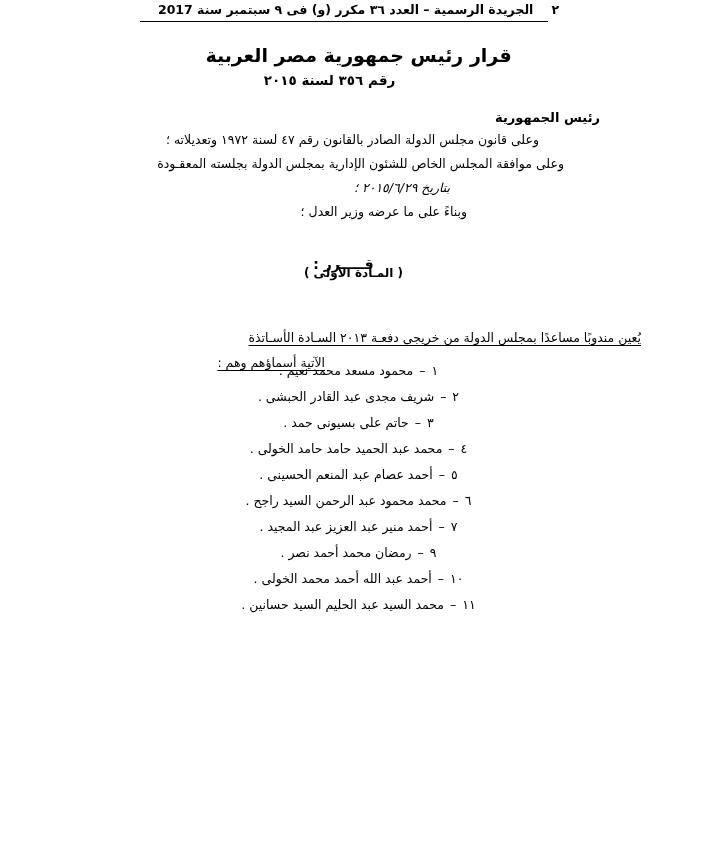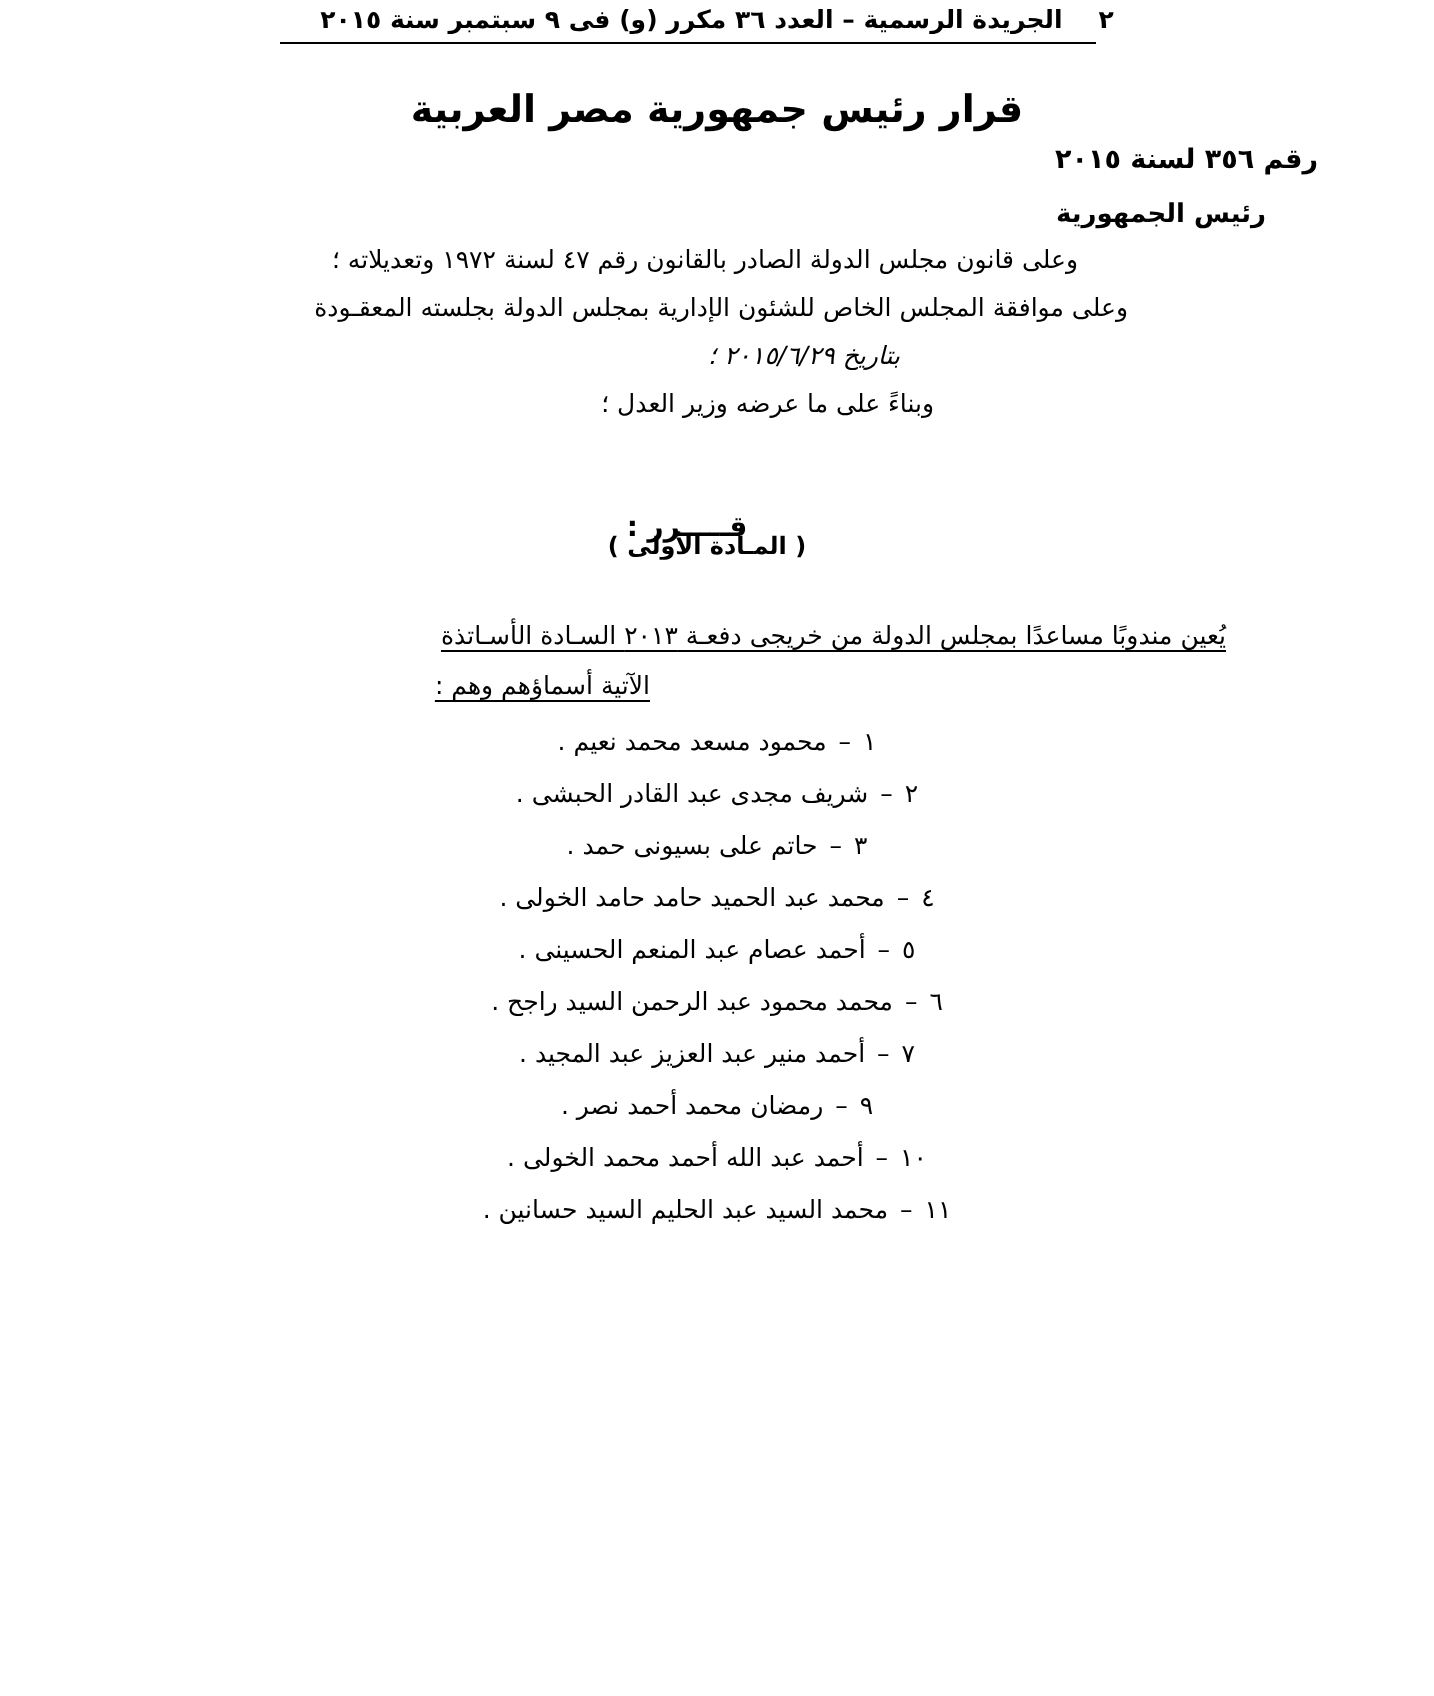--- a/index.html
+++ b/index.html
@@ -200,7 +200,7 @@
 
   <div class="header-band">
     <div class="header-line">
-      <span class="header-page-no">٢</span><span>الجريدة الرسمية – العدد ٣٦ مكرر (و) فى ٩ سبتمبر سنة ٢٠١٥</span>
+      <span class="header-page-no">٢</span><span>الجريدة الرسمية – العدد ٣٦ مكرر (و) فى ٩ سبتمبر سنة 2017</span>
     </div>
     <div class="header-rule"></div>
   </div>

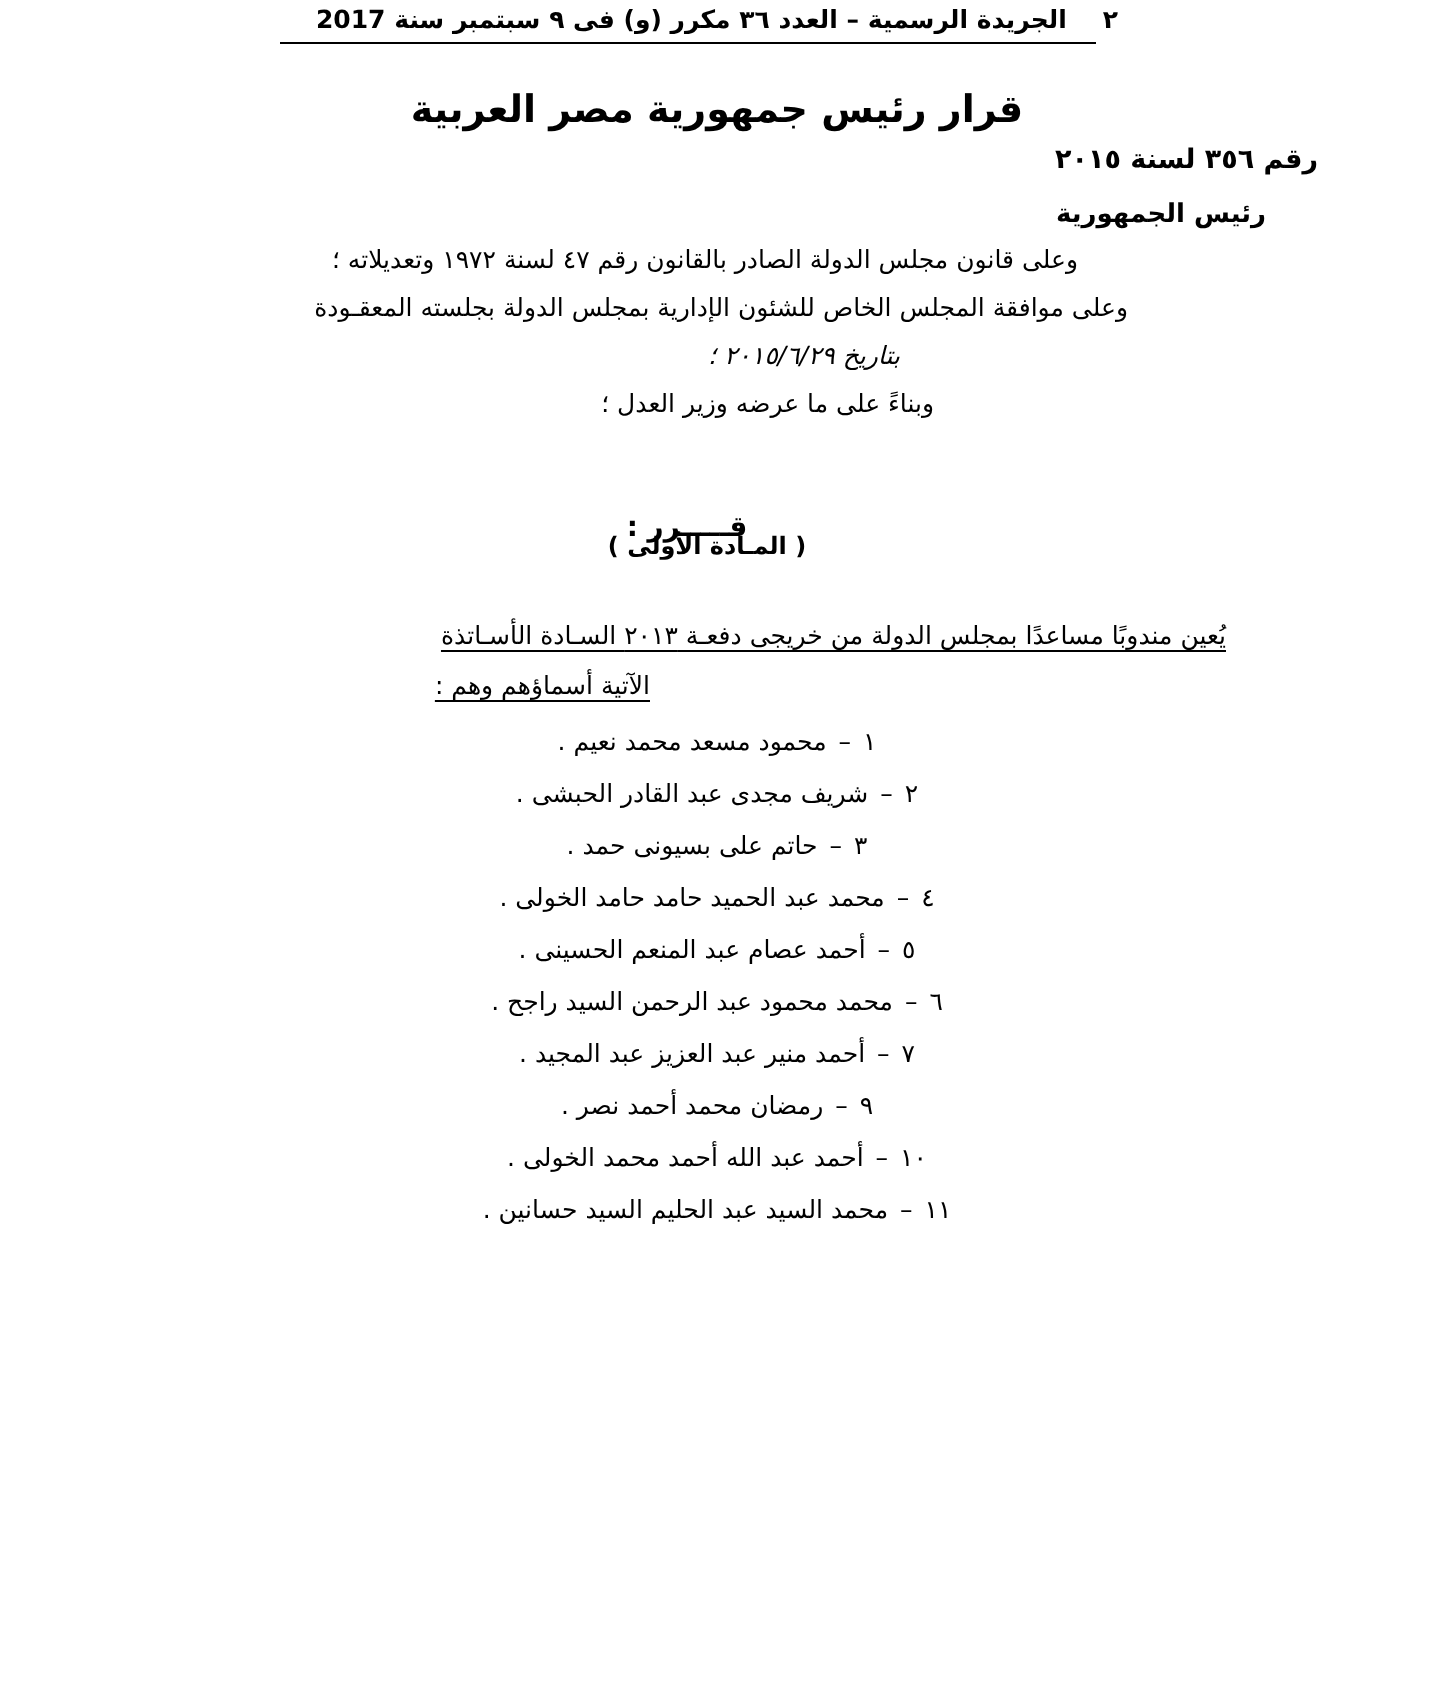--- a/index.html
+++ b/index.html
@@ -78,7 +78,7 @@
     top: 72px;
     left: 0;
     width: 659px;
-    text-align: right;
+    text-align: center;
     font-size: 13.5px;
     font-weight: 700;
     direction: rtl;

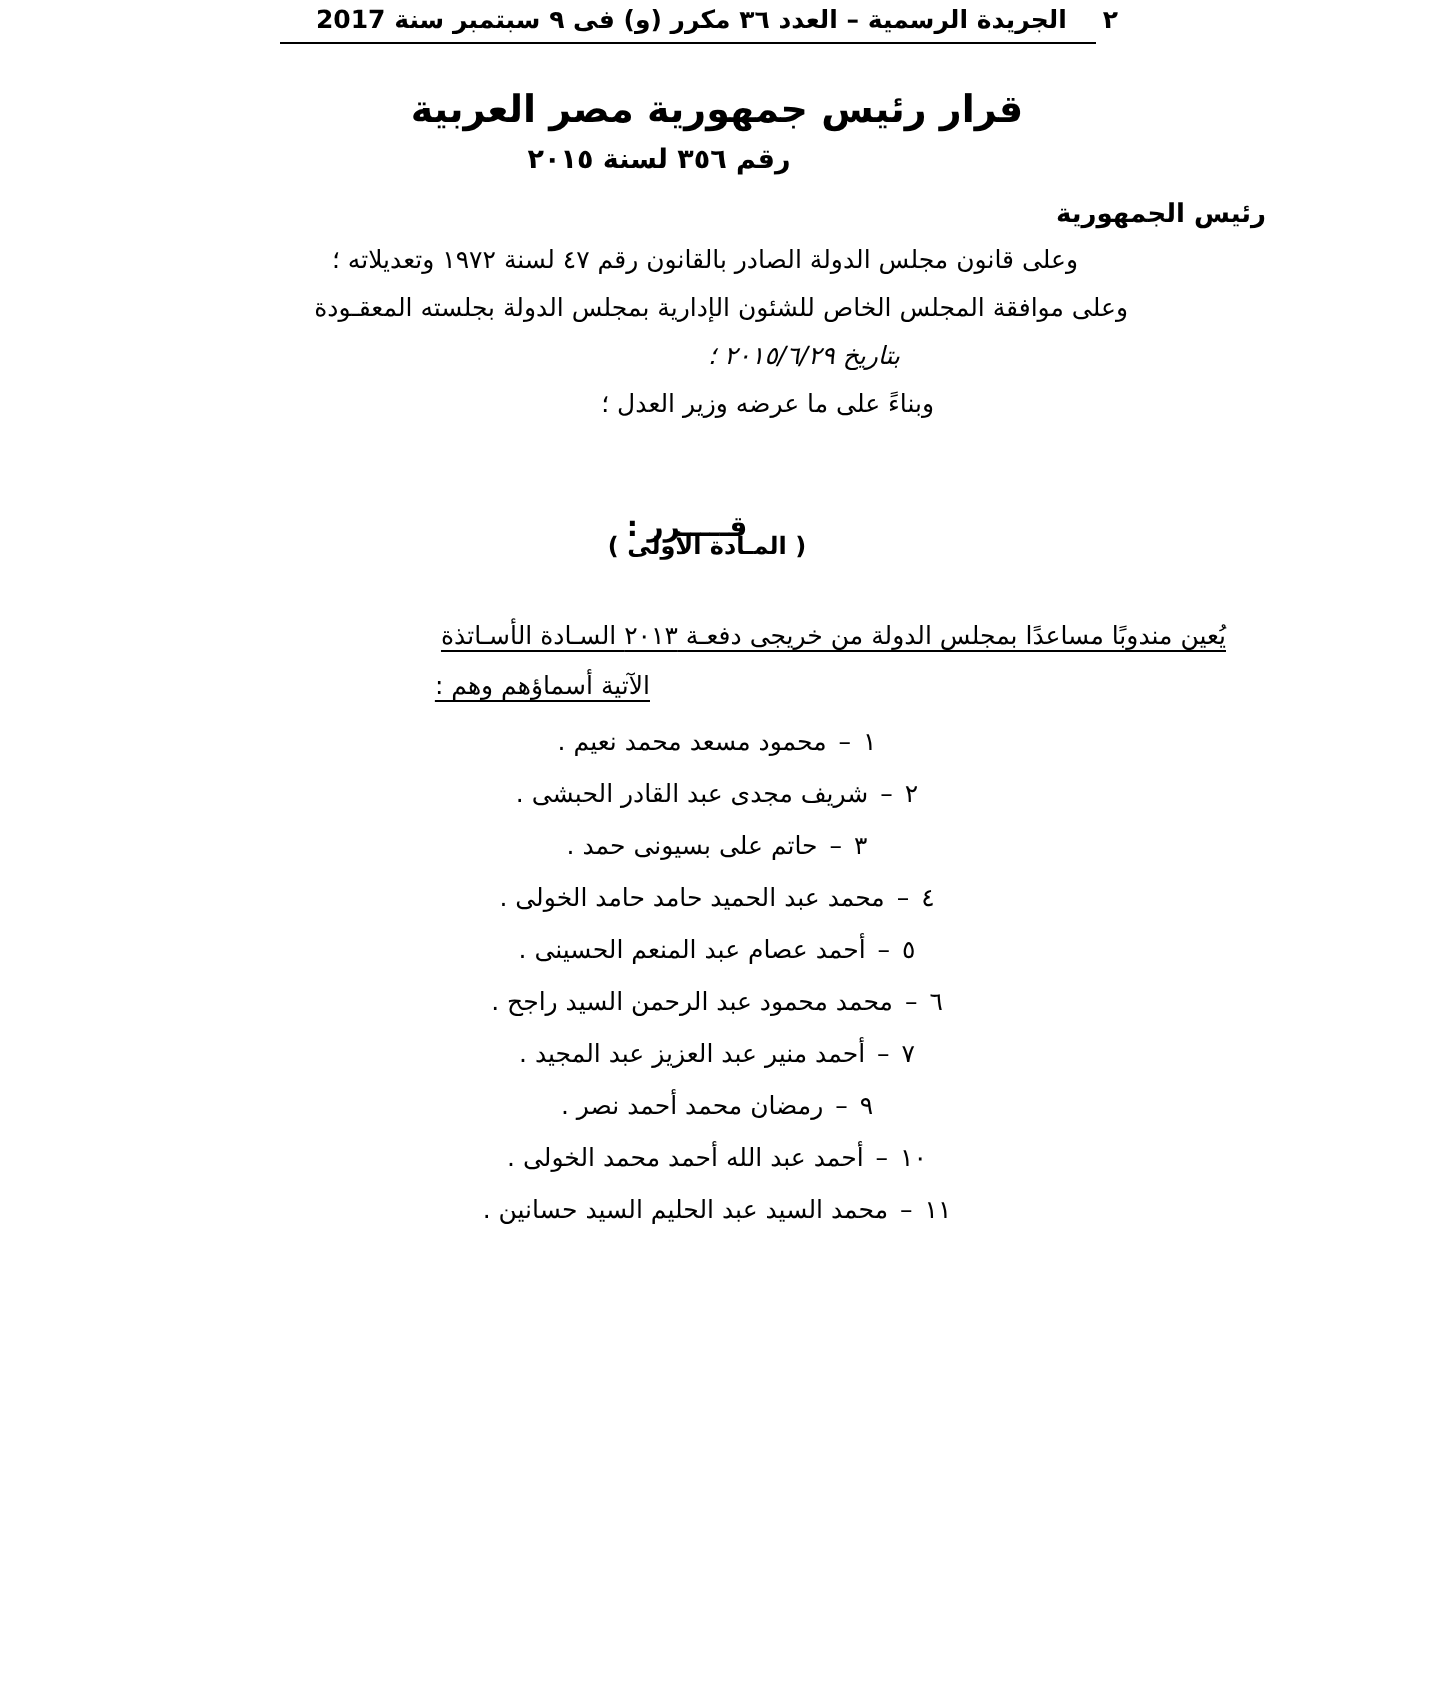--- a/index.html
+++ b/index.html
@@ -97,9 +97,10 @@
   .authority {
     font-size: 13px;
     font-weight: 700;
-    padding-right: 84px;
+    padding-right: 117px;
     white-space: nowrap;
     line-height: 20px;
+    margin-top: 10px;
   }
 
   .whereas {

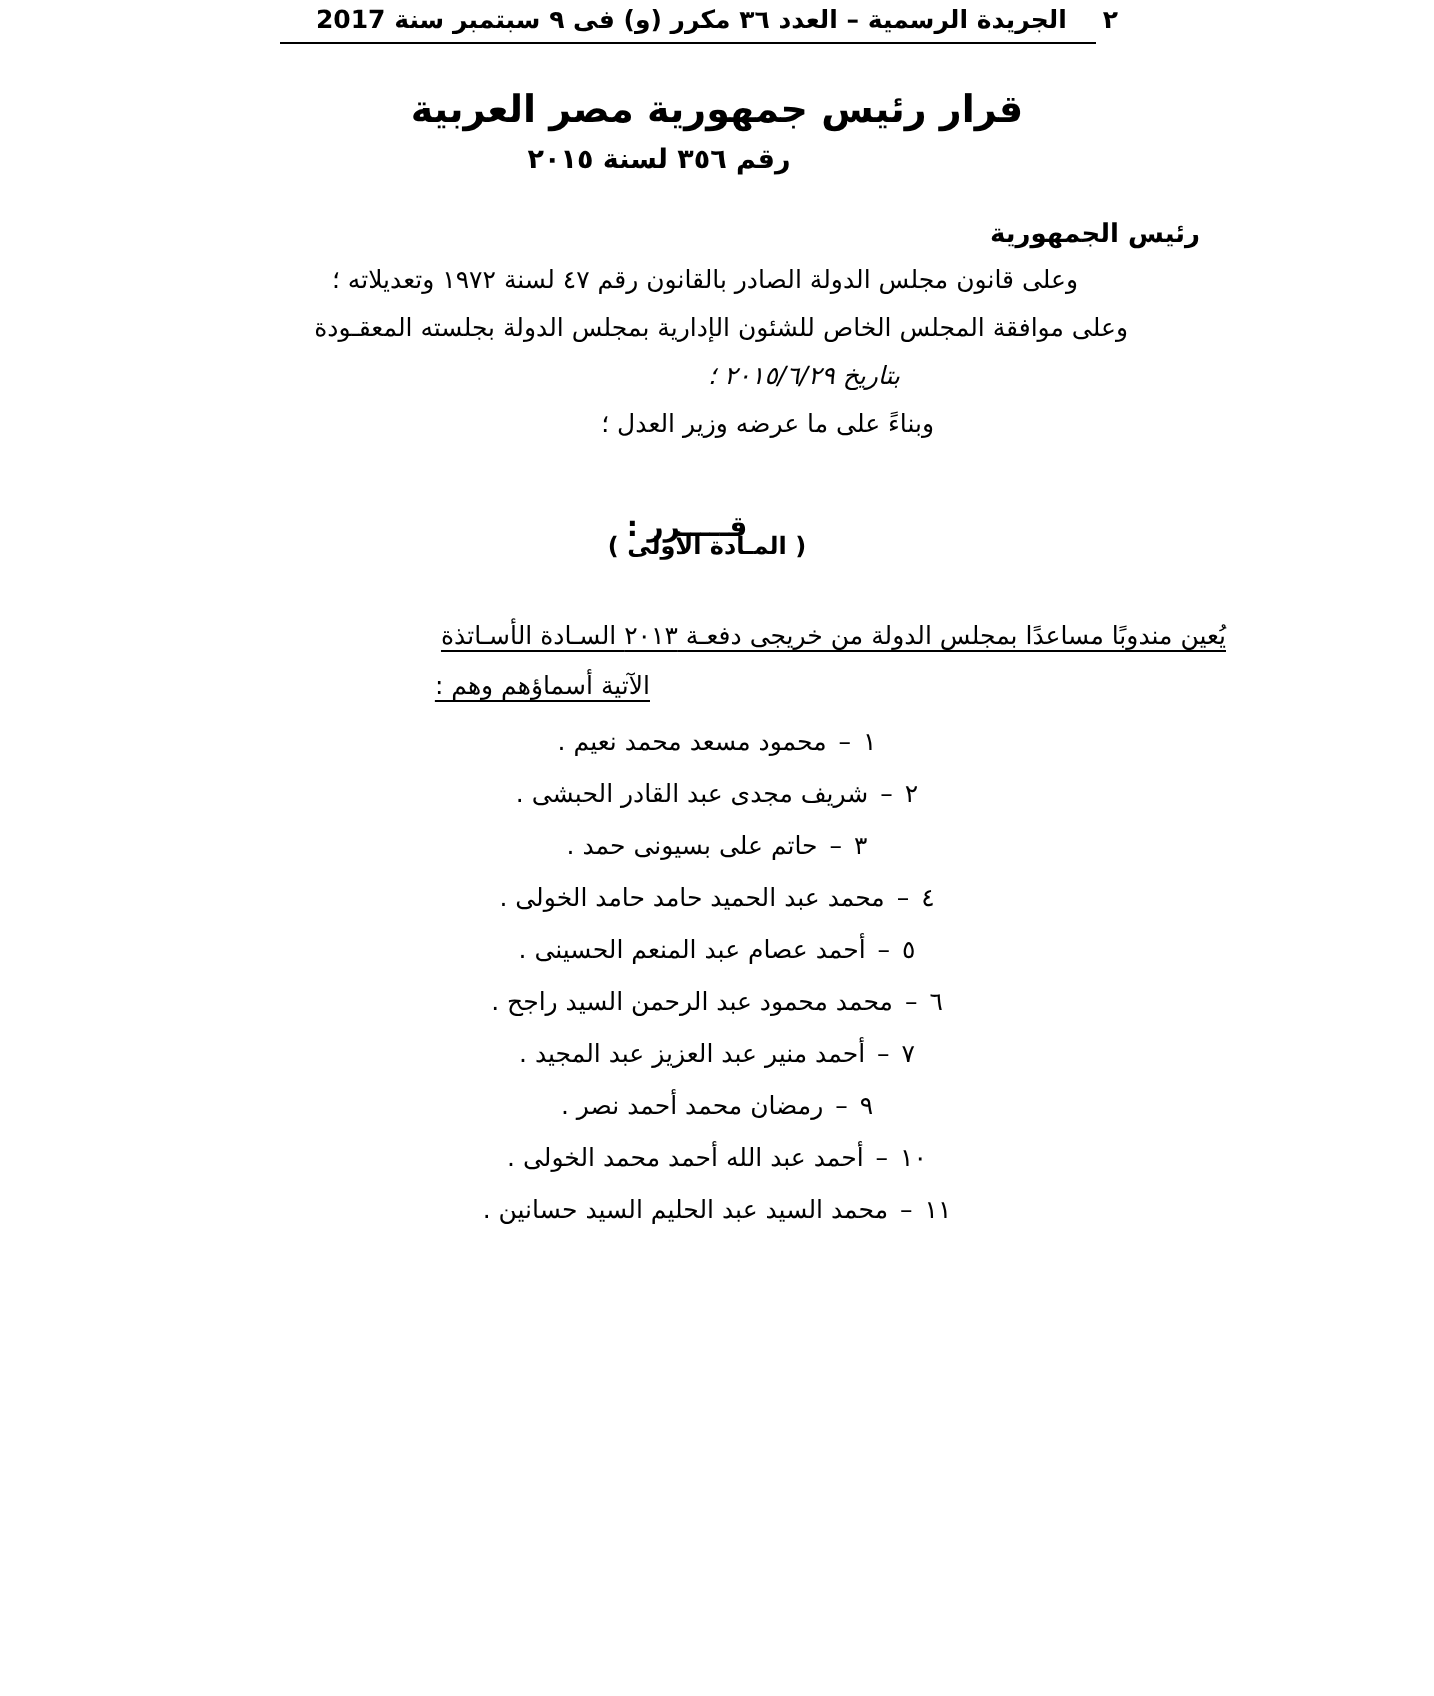--- a/index.html
+++ b/index.html
@@ -166,7 +166,7 @@
     text-decoration-thickness: 1px;
   }
 
-  .article-line.a-1 { padding-right: 104px; letter-spacing: 0.4px; }
+  .article-line.a-1 { padding-right: 76px; letter-spacing: 0.4px; margin-top: 20px; }
   .article-line.a-2 { padding-right: 392px; margin-left: 14px; }
 
   

